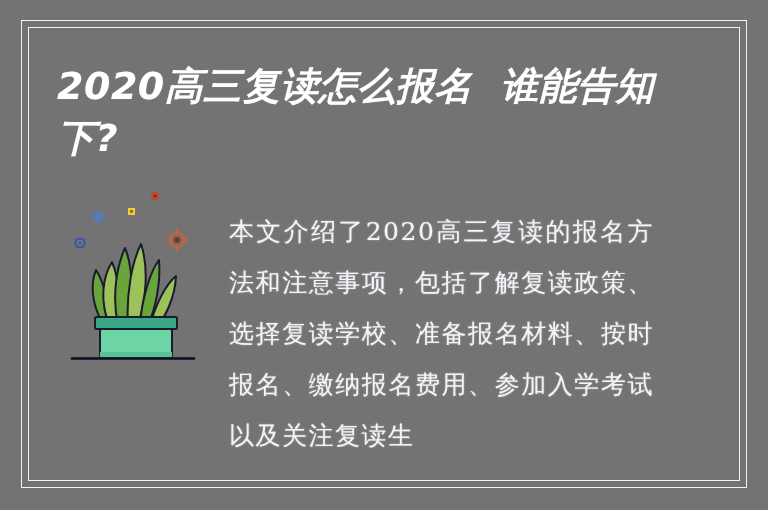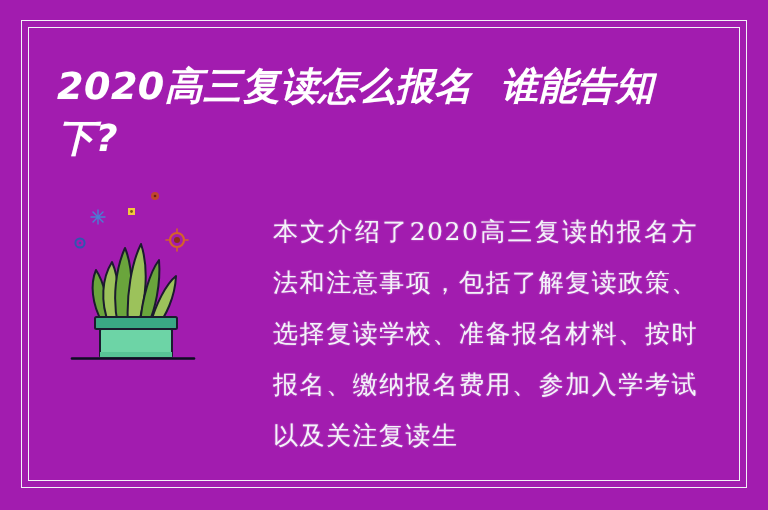--- a/index.html
+++ b/index.html
@@ -11,7 +11,7 @@
     position: relative;
     width: 768px;
     height: 510px;
-    background: #a21caf;
+    background: #737373;
     overflow: hidden;
     font-family: "Liberation Sans", sans-serif;
   }

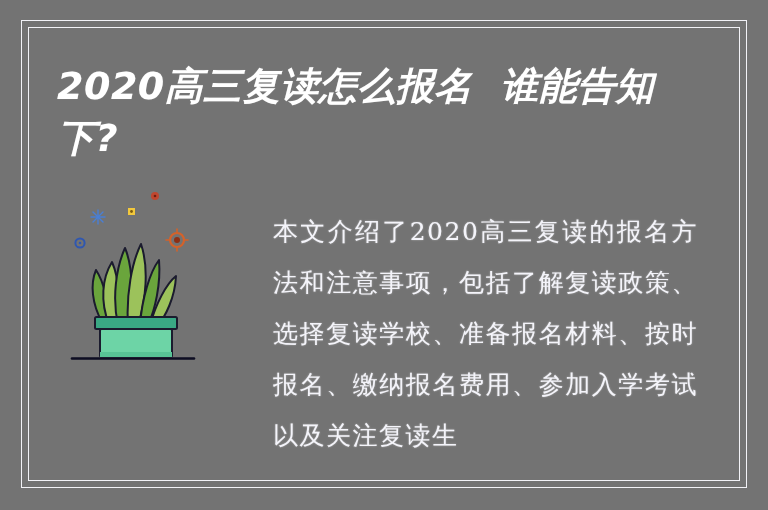--- a/index.html
+++ b/index.html
@@ -65,7 +65,6 @@
     letter-spacing: 1.5px;
     text-align: justify;
     text-shadow: 0 0 2px rgba(255,255,255,0.45);
-    margin-left: 44px;
   }
 
   

